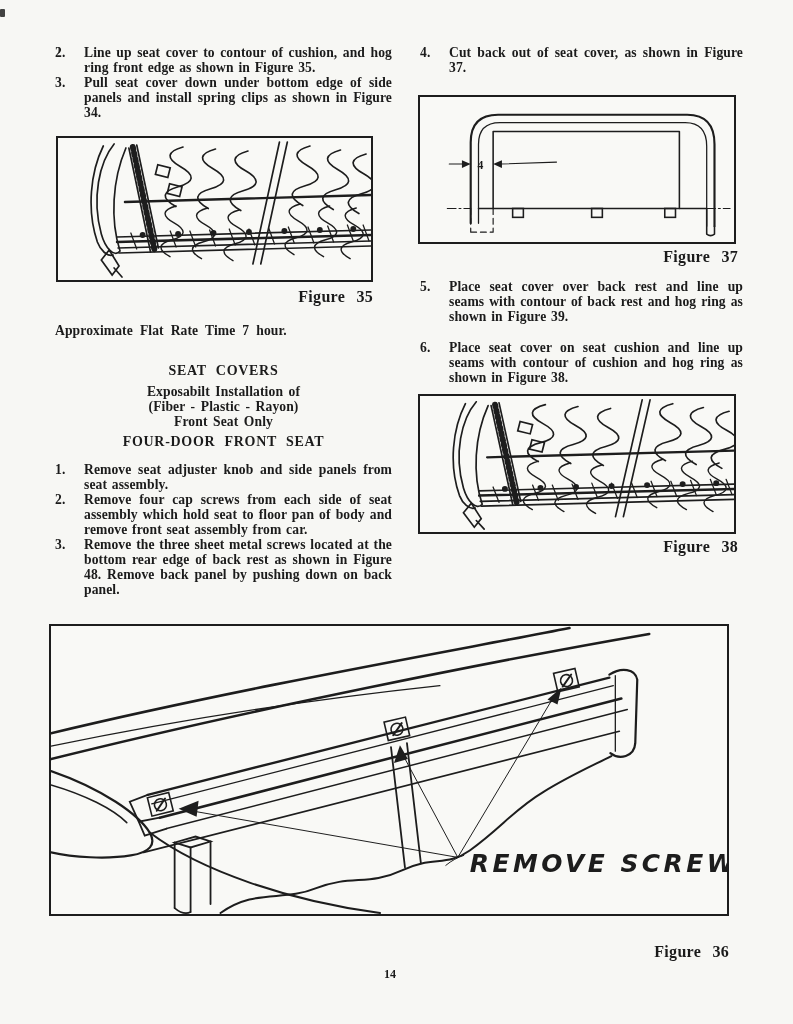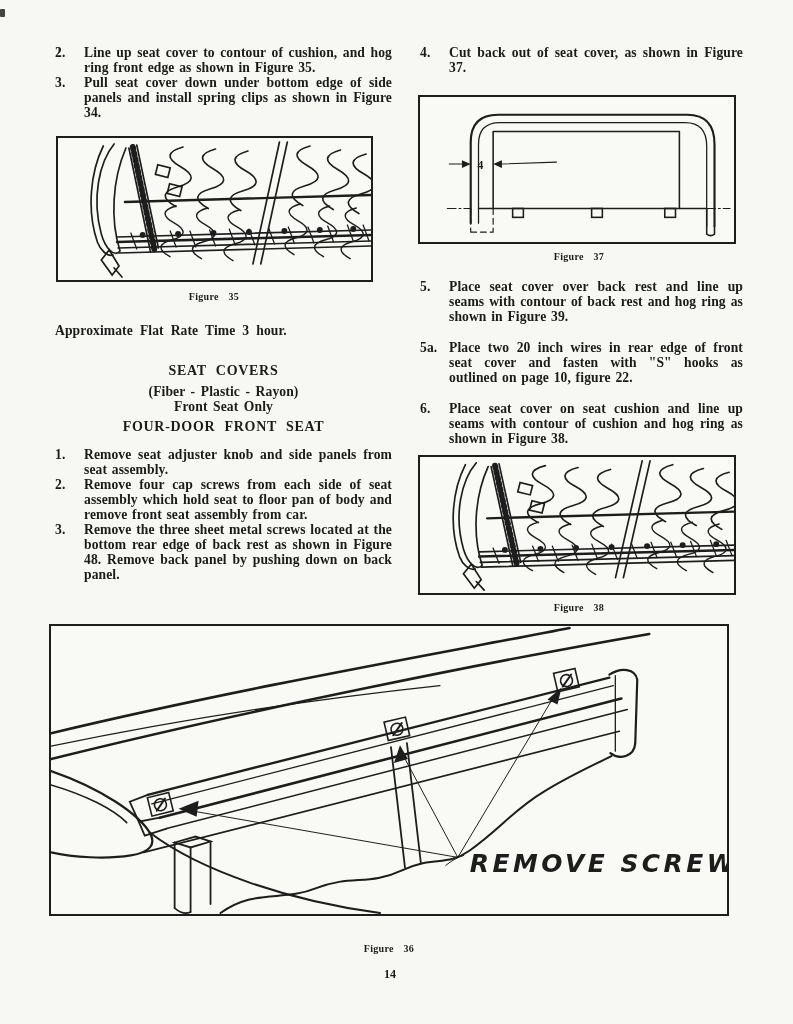--- a/index.html
+++ b/index.html
@@ -21,7 +21,7 @@
   #fig35-box{width:317px;height:146px;margin:16px 0 0 1px;}
   #fig37-box{width:318px;height:149px;margin:20px 0 0 -2px;}
   #fig38-box{width:318px;height:140px;margin:9px 0 0 -2px;}
-  .caption{text-align:center;font-size:10px;word-spacing:7px;letter-spacing:.3px;}
+  .caption{text-align:right;font-size:16px;word-spacing:7px;letter-spacing:.3px;}
   #cap35{margin-top:7px;width:318px;}
   #cap37{margin-top:5px;width:318px;}
   #cap38{margin-top:5px;width:318px;}

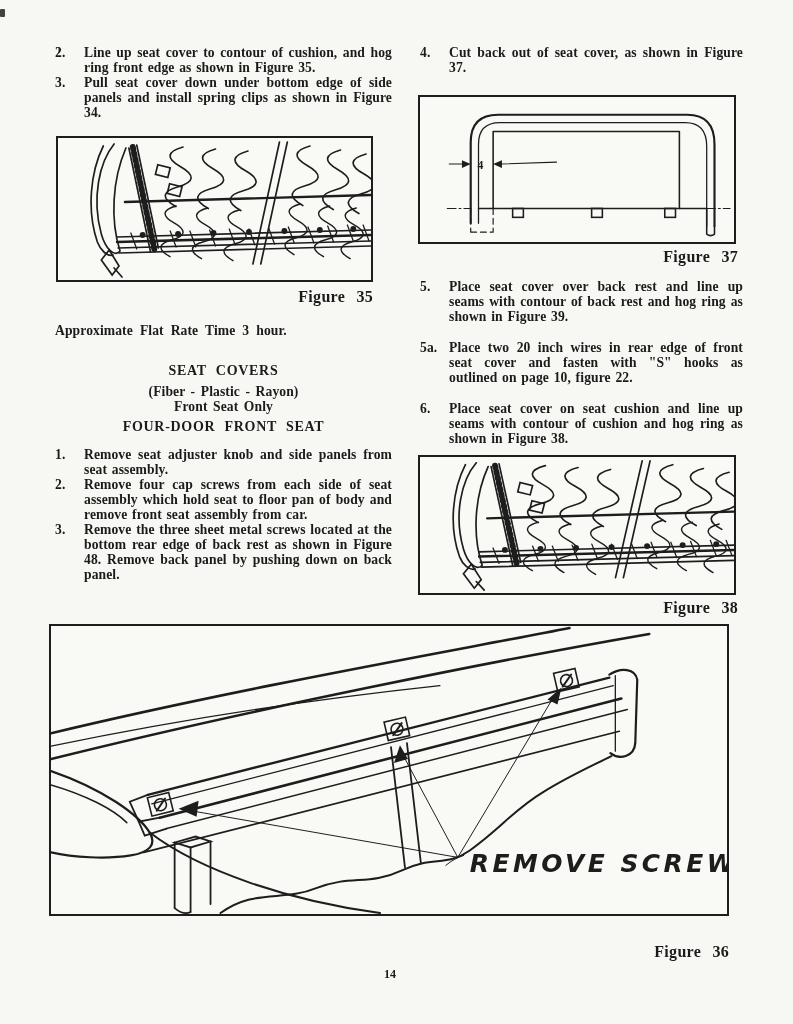--- a/index.html
+++ b/index.html
@@ -121,7 +121,7 @@
     </div>
     <div class="caption" id="cap35">Figure 35</div>
 
-    <div class="flat-rate">Approximate Flat Rate Time 3 hour.</div>
+    <div class="flat-rate">Approximate Flat Rate Time 7 hour.</div>
     <div class="h-center h1">SEAT COVERS</div>
     <div class="subblock">
       <div>(Fiber - Plastic - Rayon)</div>

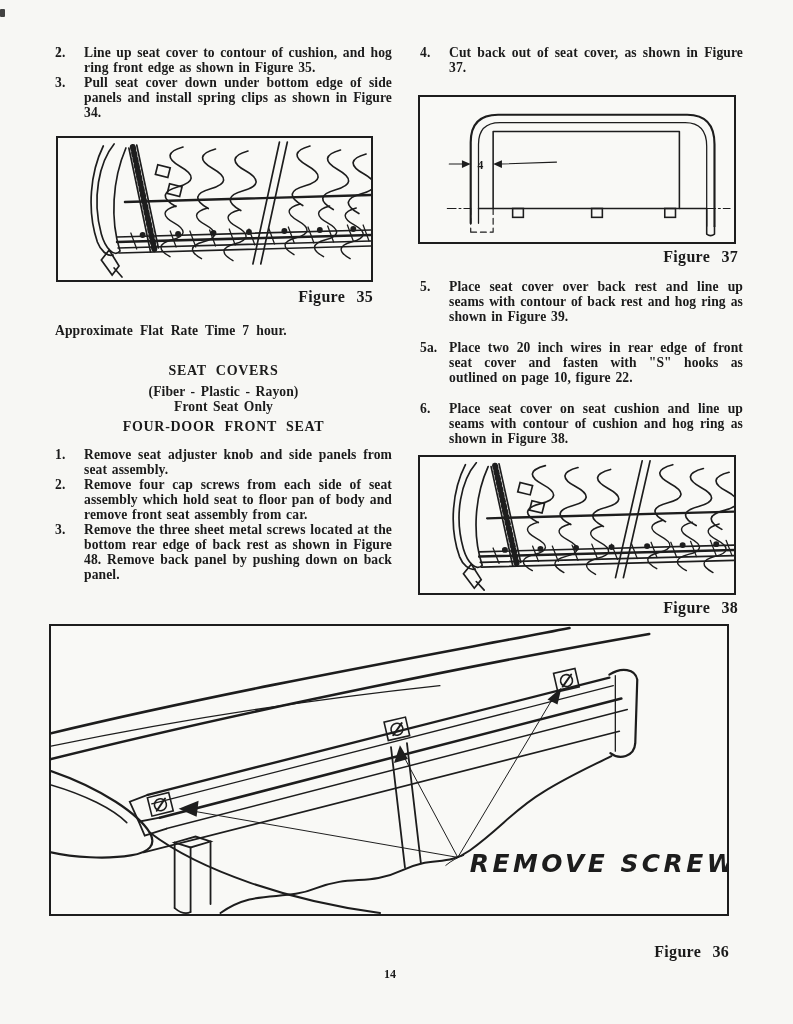--- a/index.html
+++ b/index.html
@@ -185,10 +185,6 @@
         <span class="txt">Place seat cover over back rest and line up seams with contour of back rest and hog ring as shown in Figure 39.</span>
       </div>
       <div class="item">
-        <span class="num">5a.</span>
-        <span class="txt">Place two 20 inch wires in rear edge of front seat cover and fasten with "S" hooks as outlined on page 10, figure 22.</span>
-      </div>
-      <div class="item">
         <span class="num">6.</span>
         <span class="txt">Place seat cover on seat cushion and line up seams with contour of cushion and hog ring as shown in Figure 38.</span>
       </div>

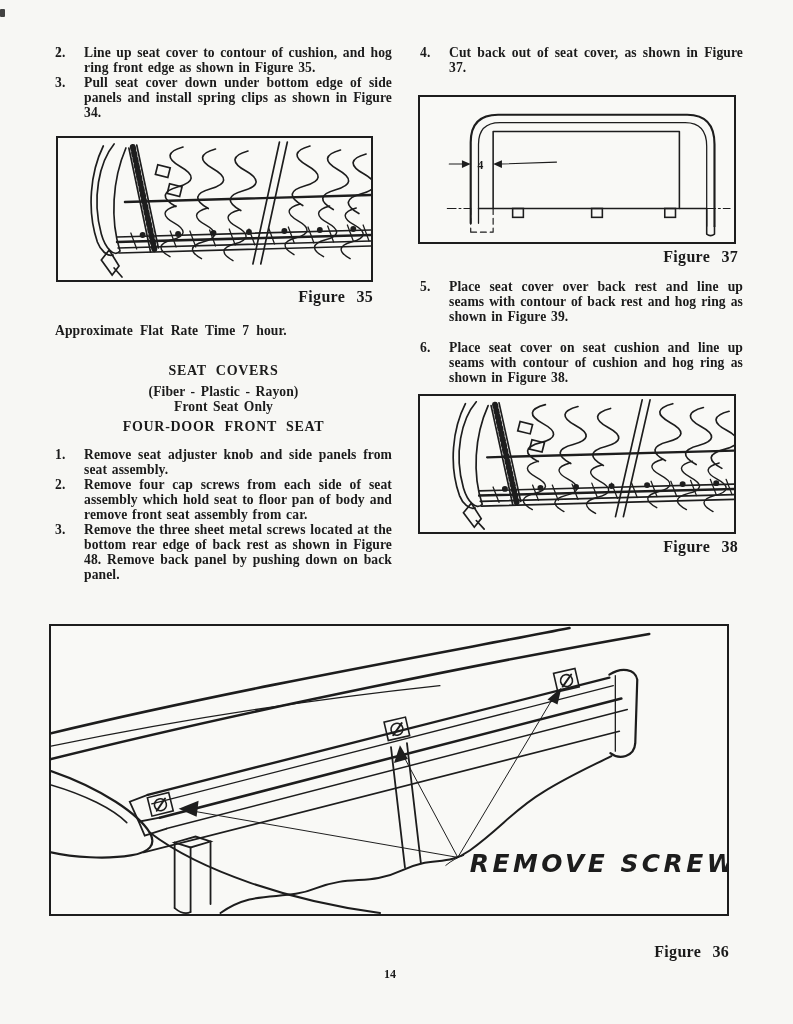--- a/index.html
+++ b/index.html
@@ -124,6 +124,7 @@
     <div class="flat-rate">Approximate Flat Rate Time 7 hour.</div>
     <div class="h-center h1">SEAT COVERS</div>
     <div class="subblock">
+      <div>Exposabilt Installation of</div>
       <div>(Fiber - Plastic - Rayon)</div>
       <div>Front Seat Only</div>
     </div>

